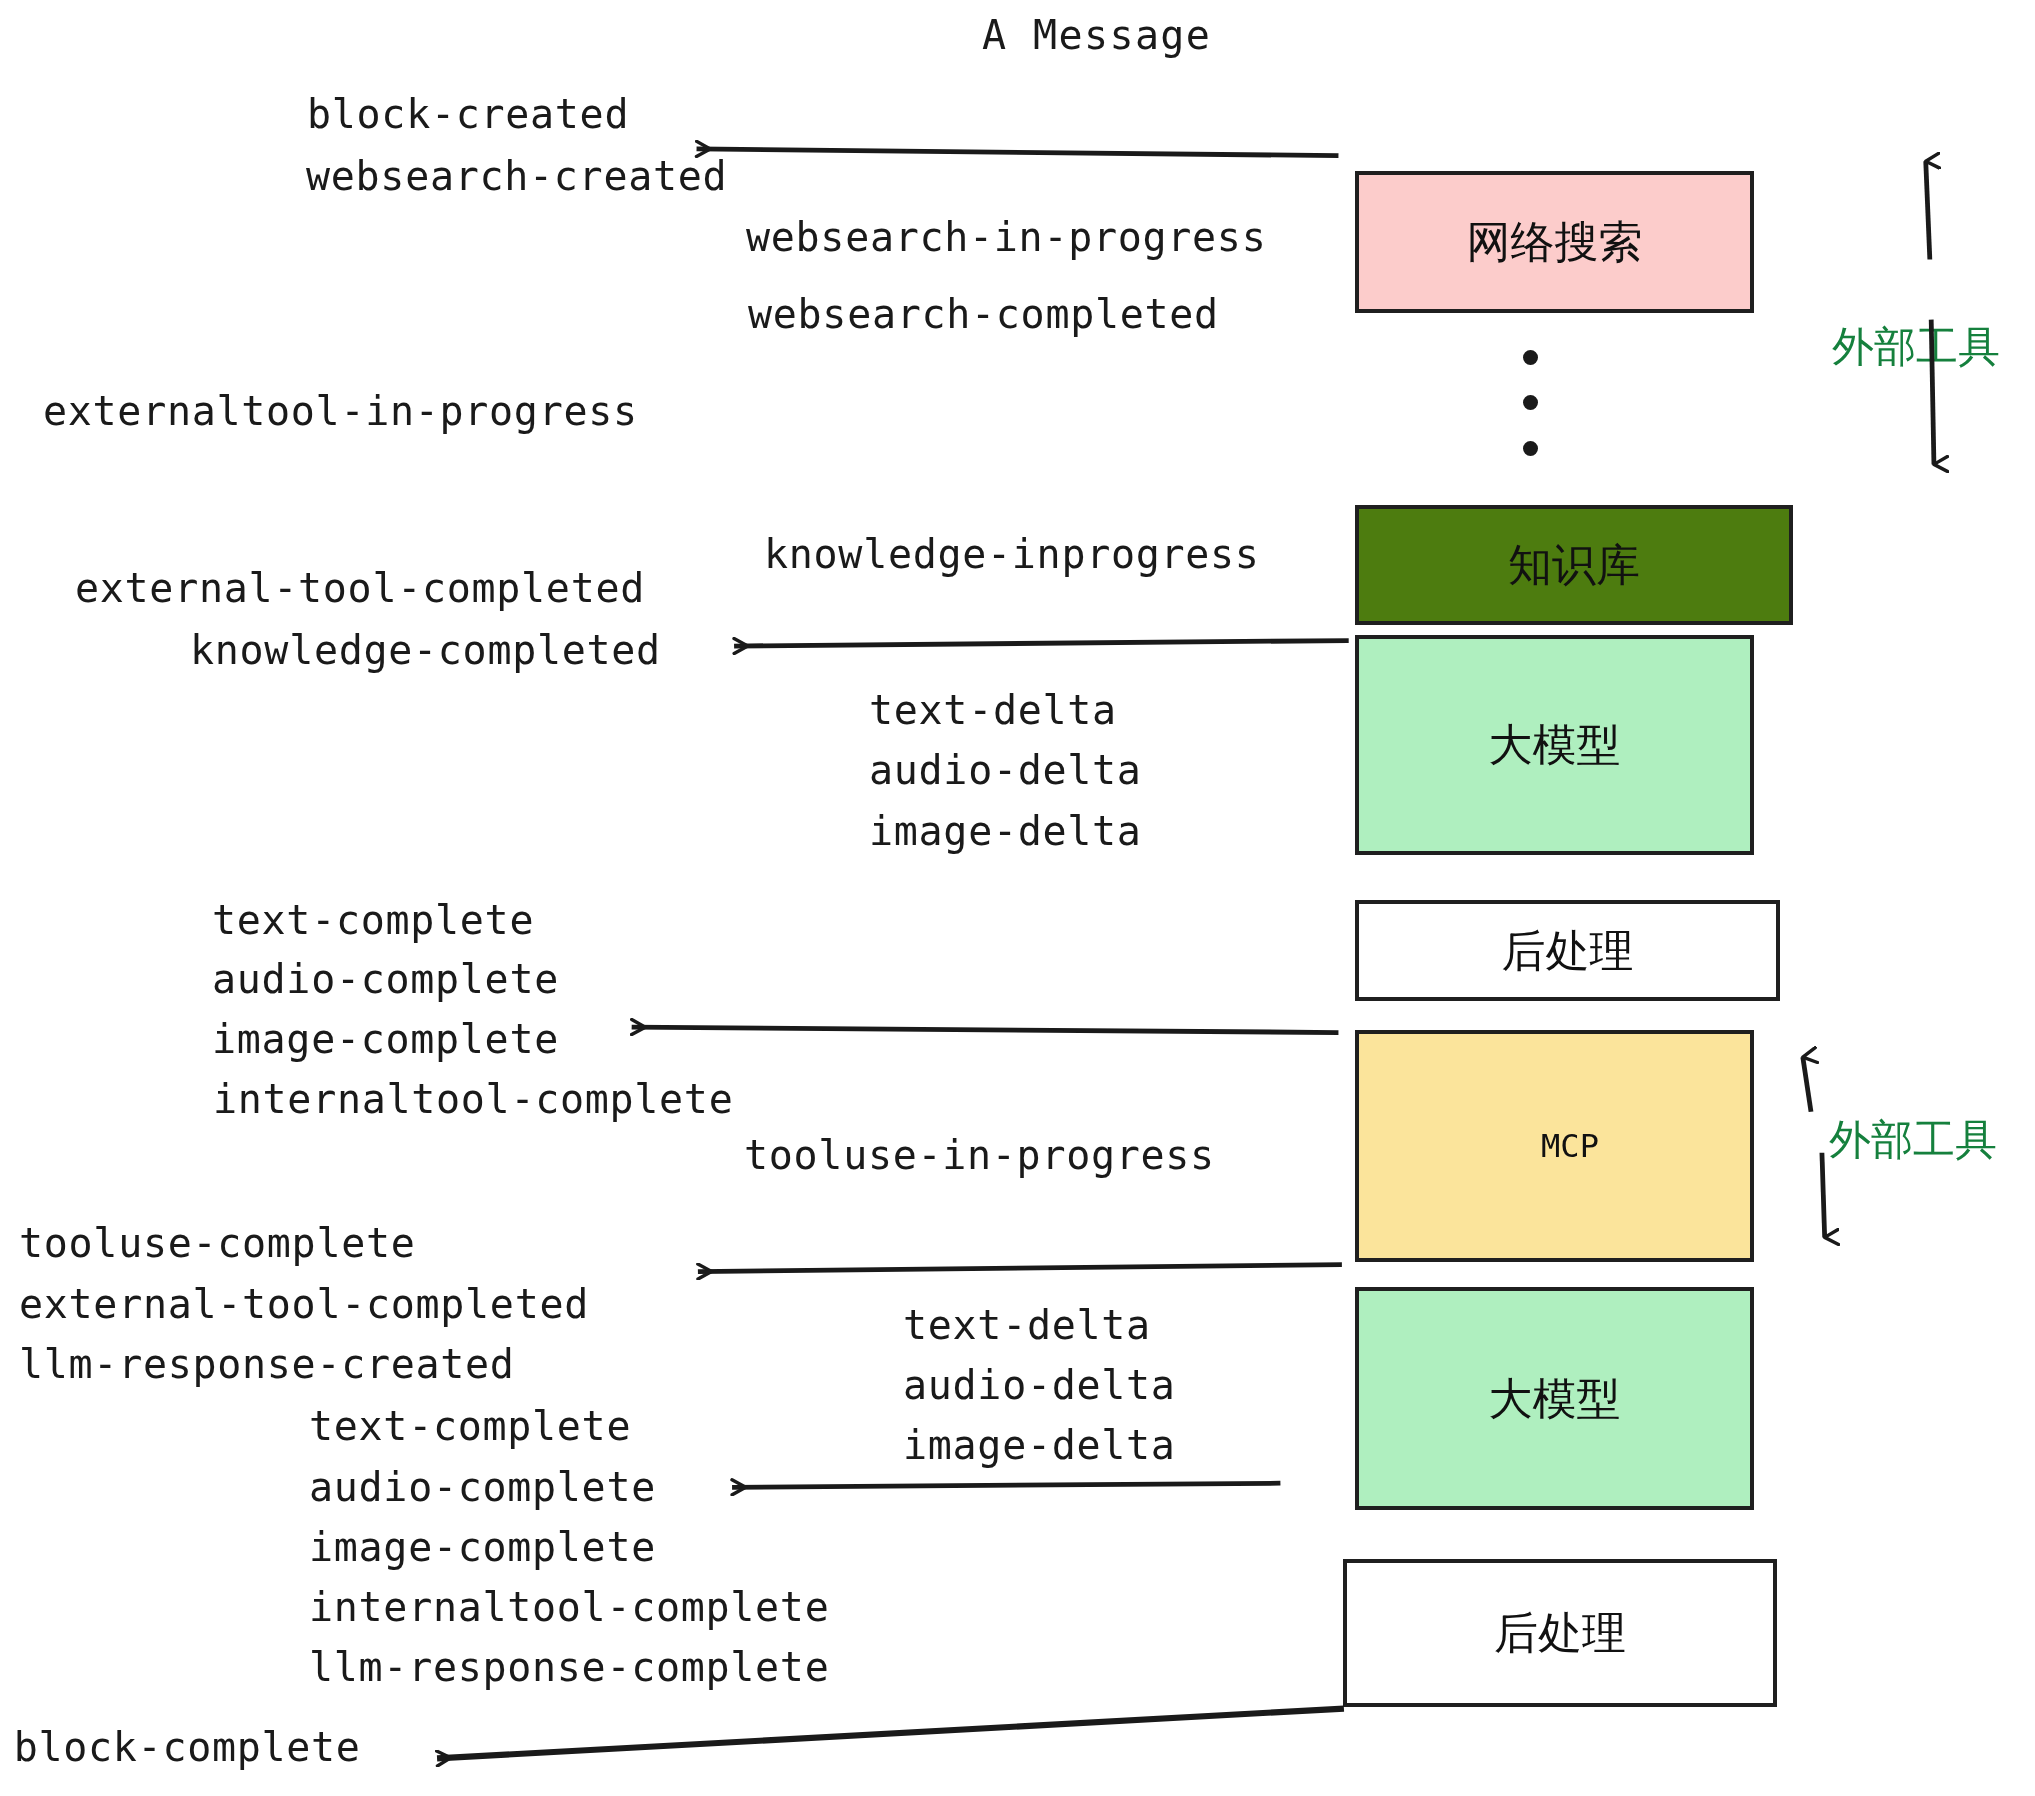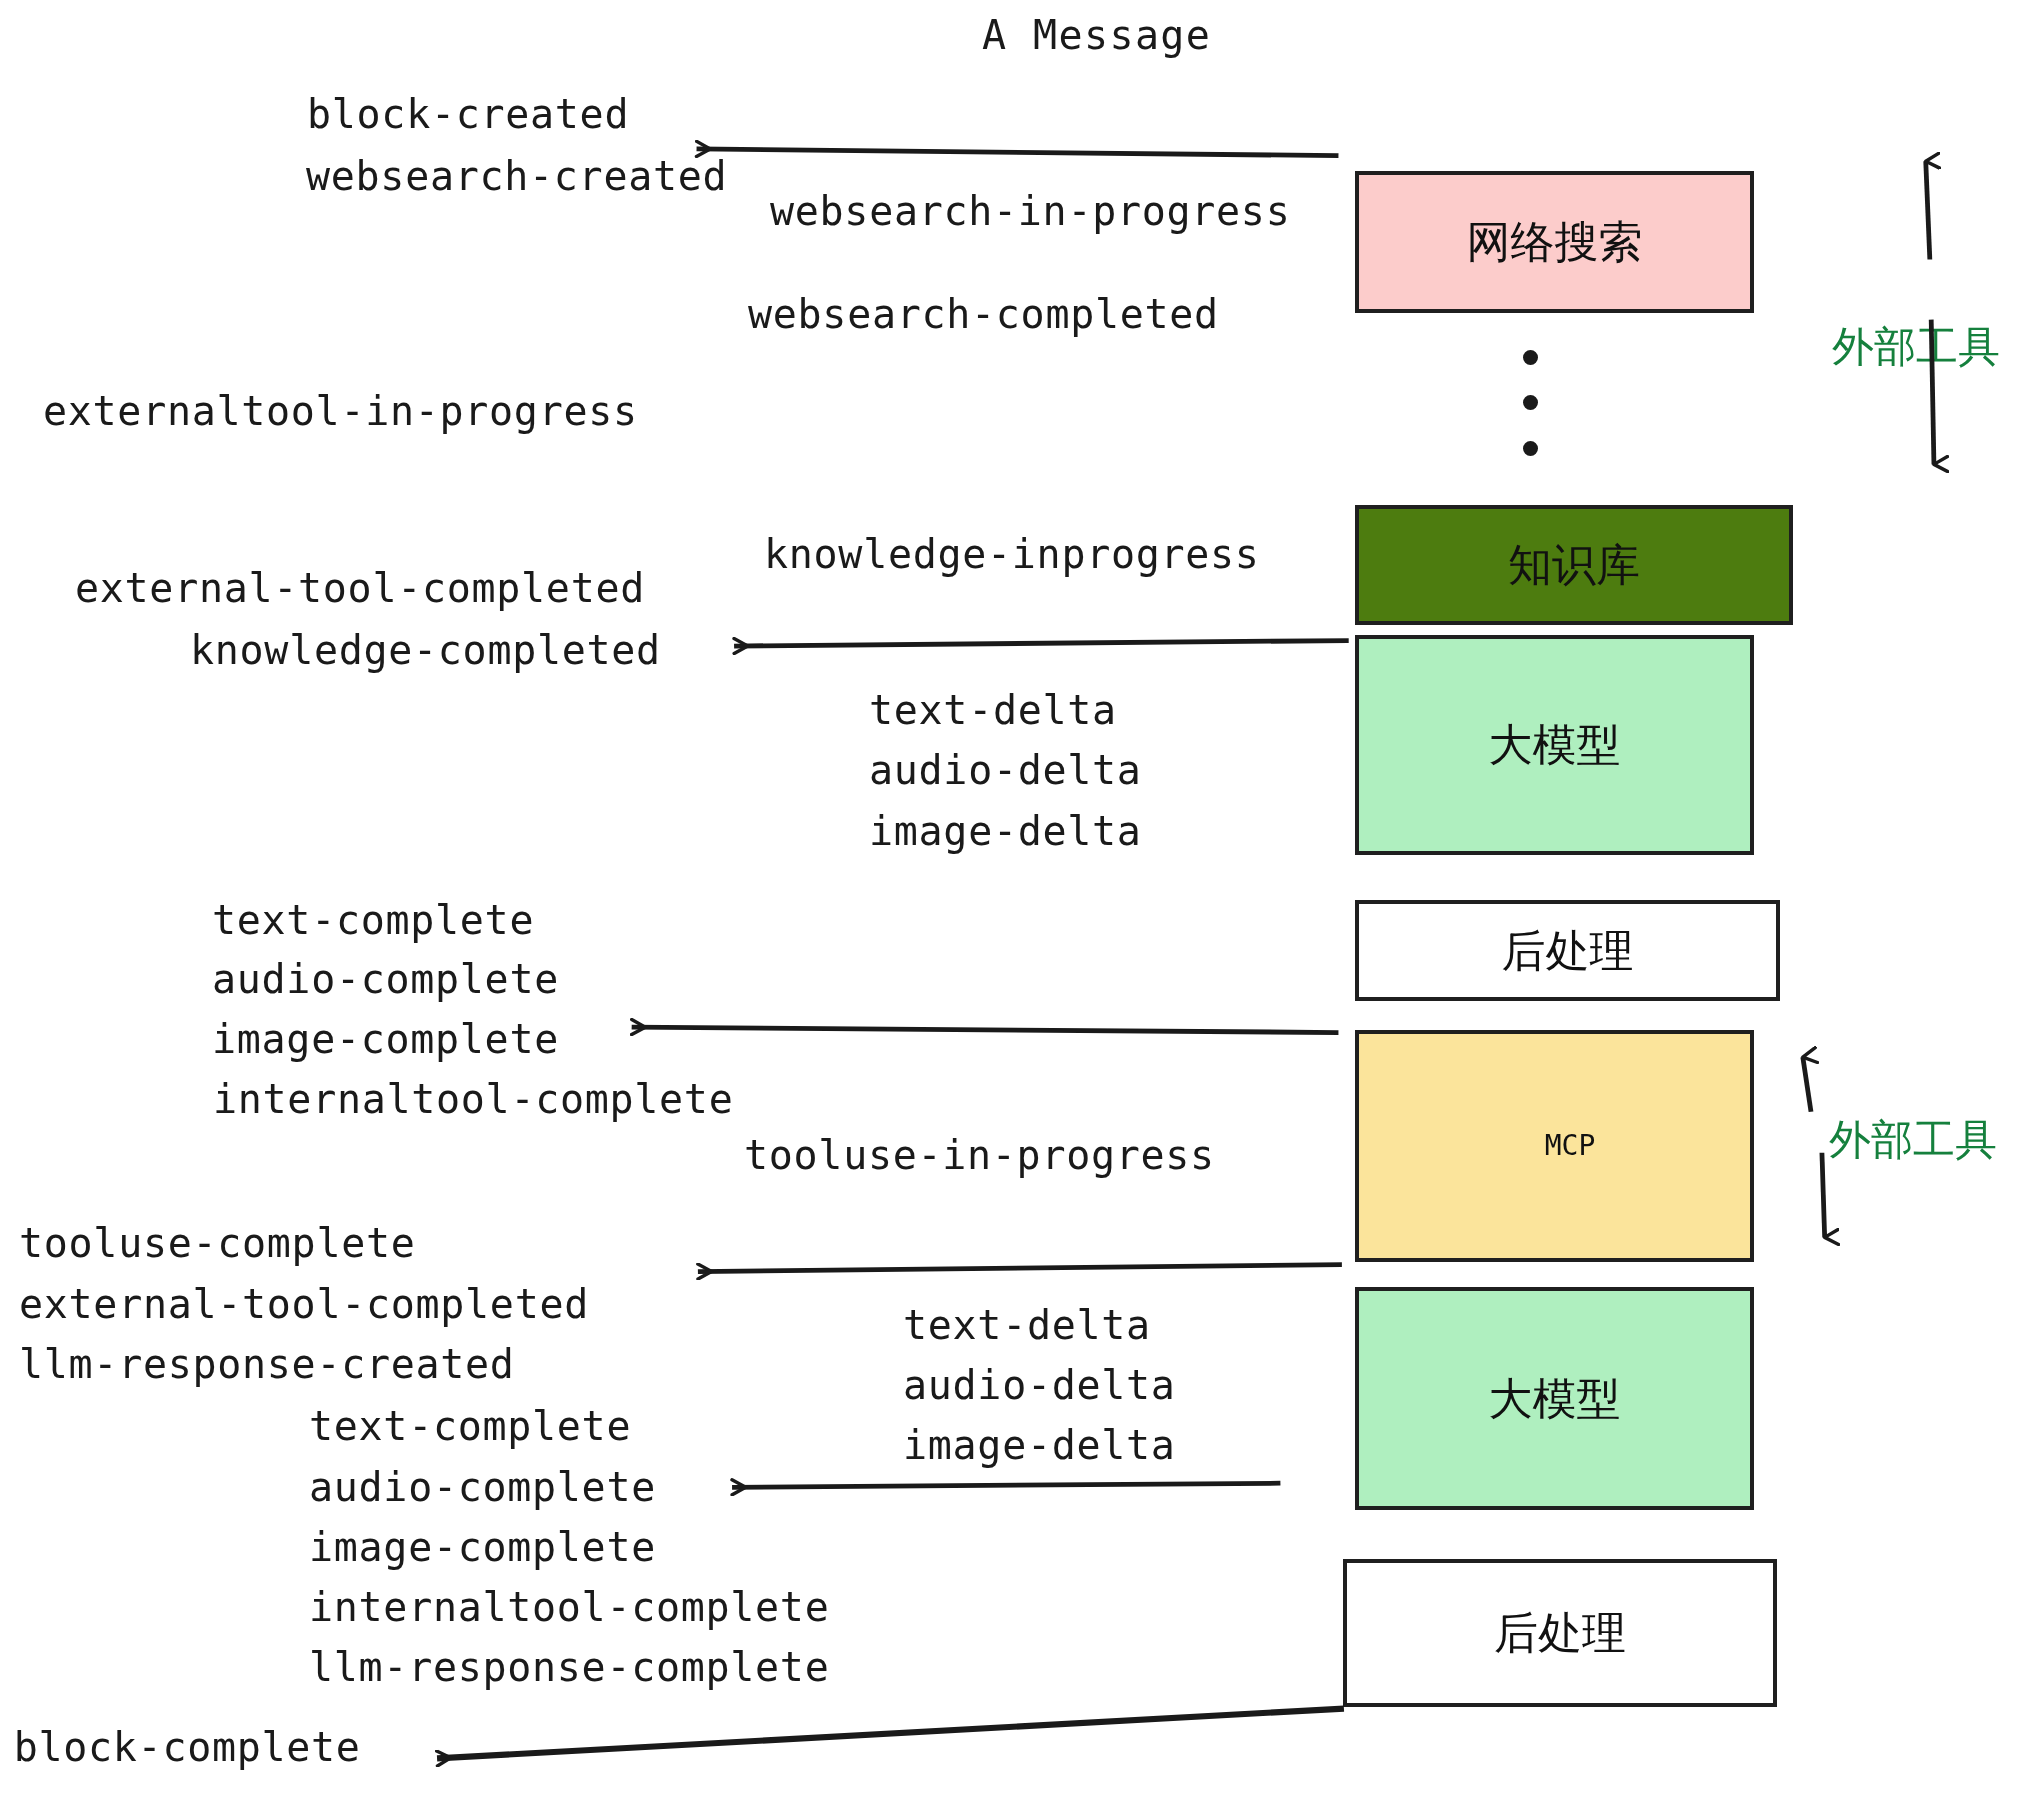--- a/index.html
+++ b/index.html
@@ -86,7 +86,7 @@
 
   <div class="evt" style="left:306px; top:156px;">websearch-created</div>
 
-  <div class="evt" style="left:746px; top:191px;margin-left:24px;">websearch-in-progress</div>
+  <div class="evt" style="left:746px; top:217px;">websearch-in-progress</div>
 
   <div class="evt" style="left:748px; top:294px;">websearch-completed</div>
 

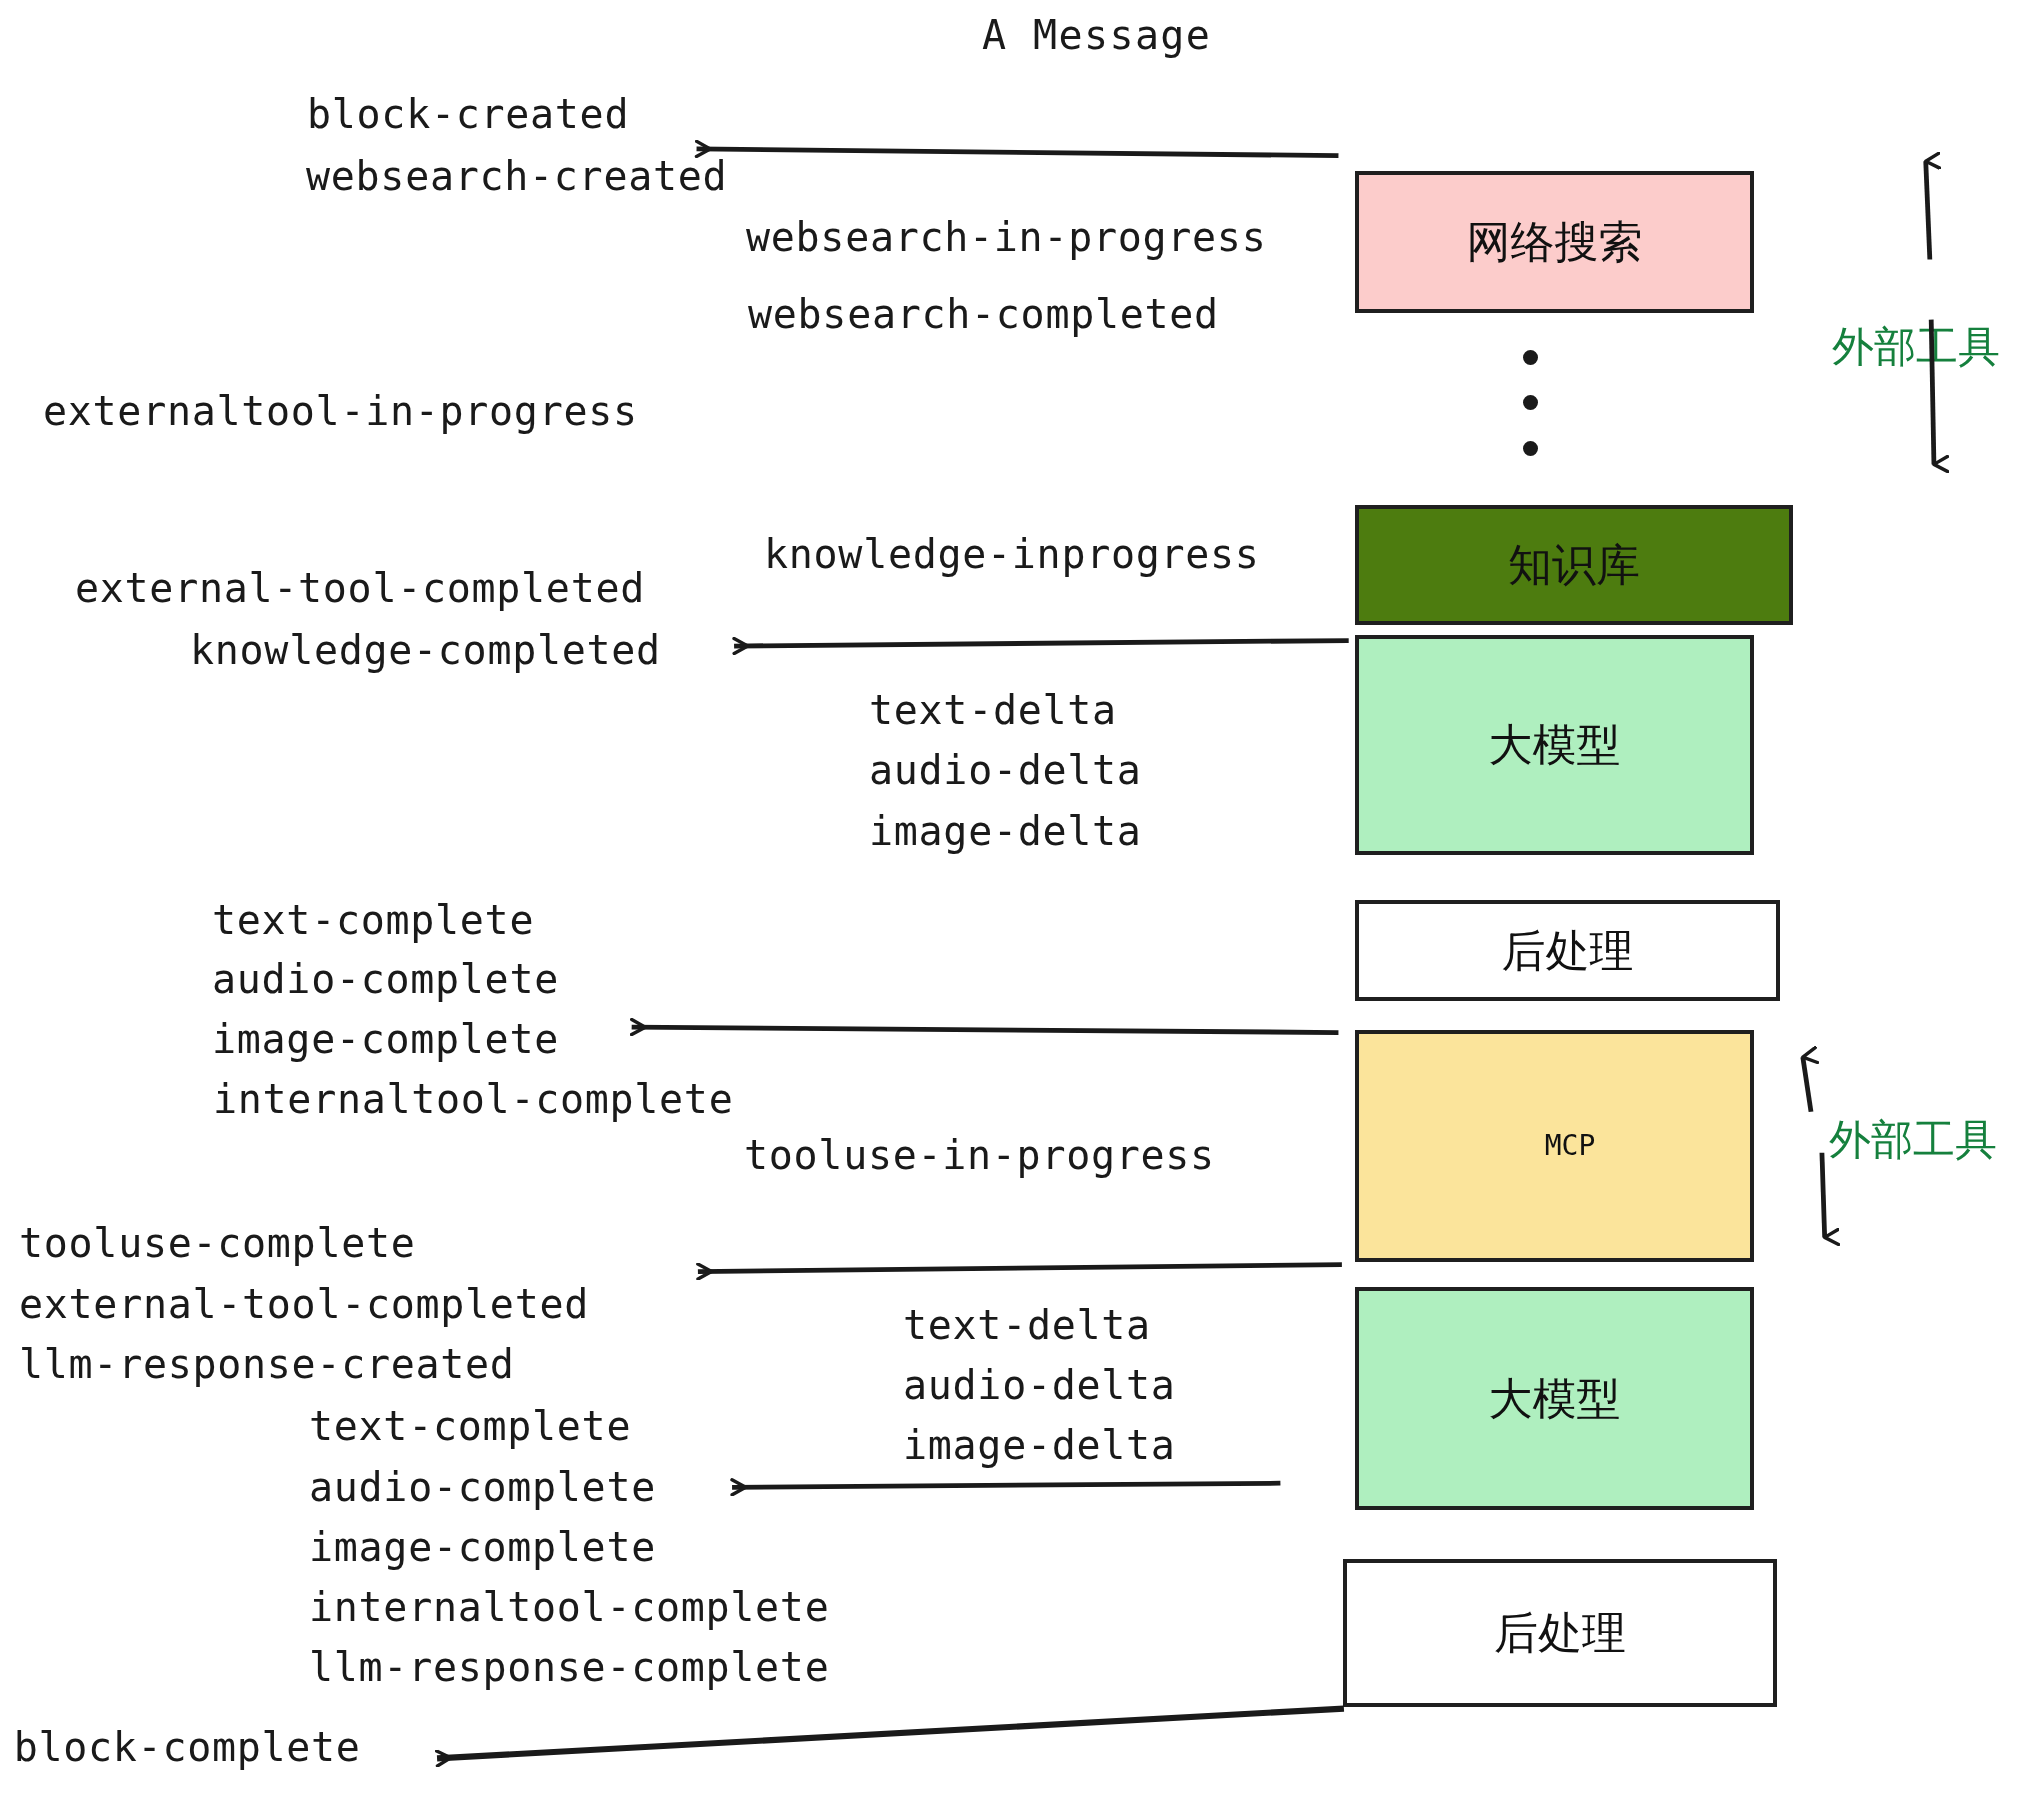--- a/index.html
+++ b/index.html
@@ -47,7 +47,7 @@
     line-height: 1;
   }
   .nodebox.mcp-label {
-    font-size: 28px;
+    font-size: 32px;
     font-family: "DejaVu Sans Mono", monospace;
     padding-left: 31px;
   }

